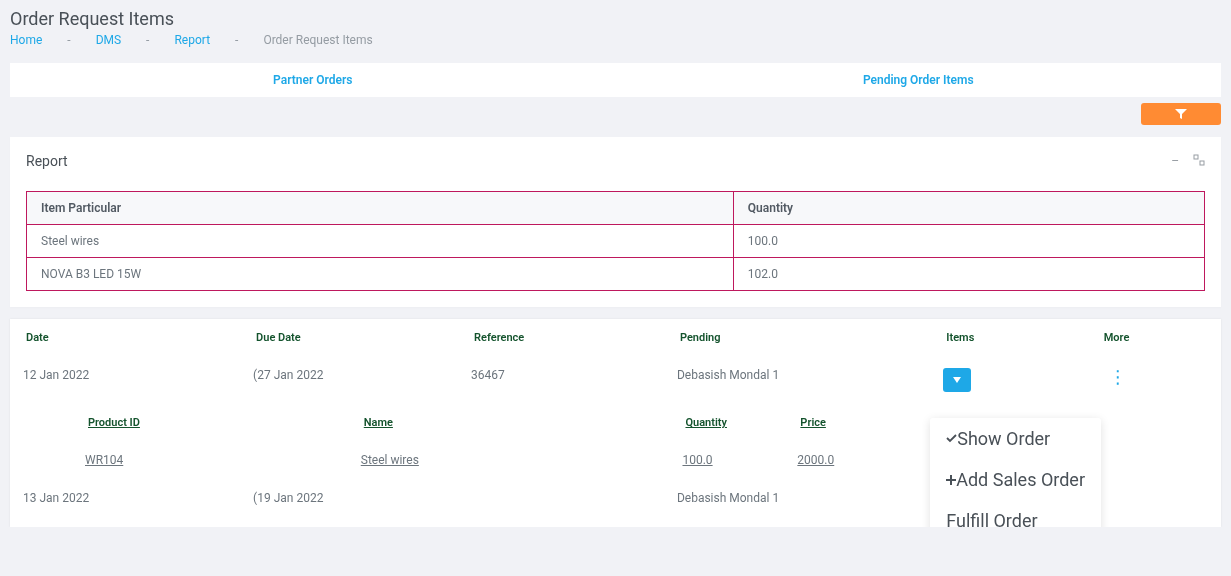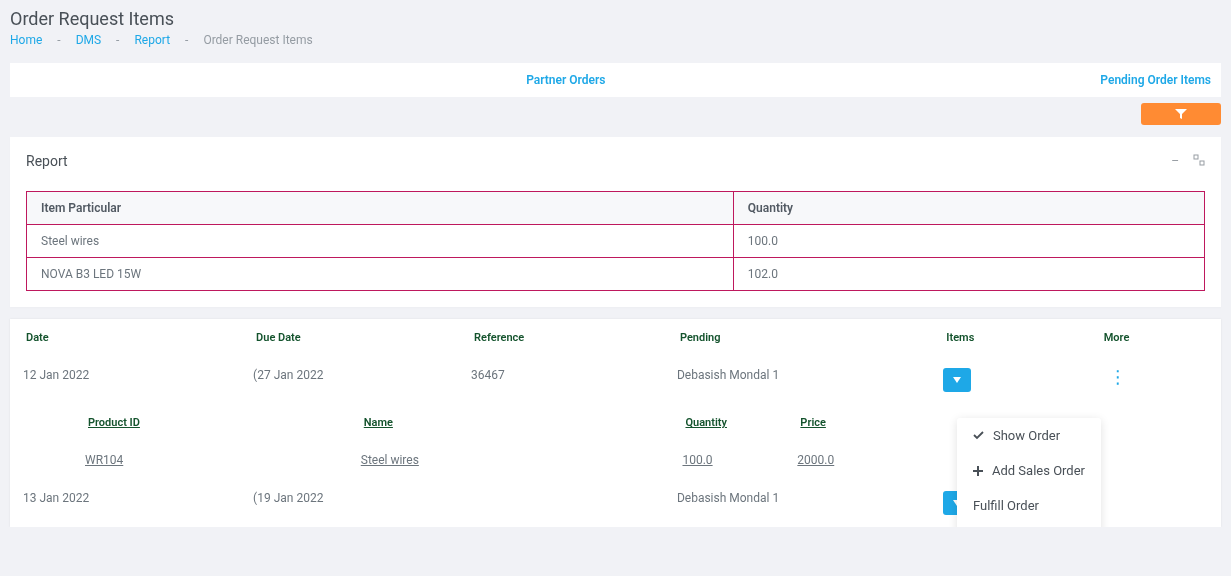--- a/index.html
+++ b/index.html
@@ -22,7 +22,7 @@
   .breadcrumb {
     display: flex;
     align-items: center;
-    gap: 15px;
+    gap: 25px;
     font-size: 12px;
     margin-top: 4px;
   }

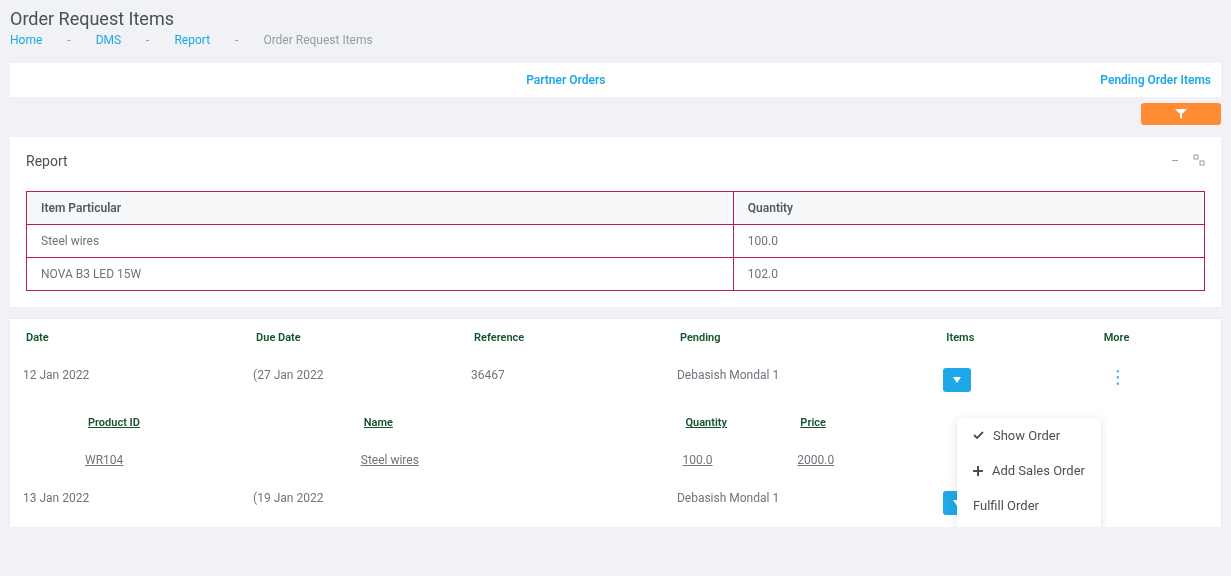--- a/index.html
+++ b/index.html
@@ -40,7 +40,7 @@
   }
   .tabs-card .tab {
     flex: 1;
-    text-align: right;
+    text-align: center;
     padding: 10px;
     color: #1ea8e7;
     font-size: 12px;

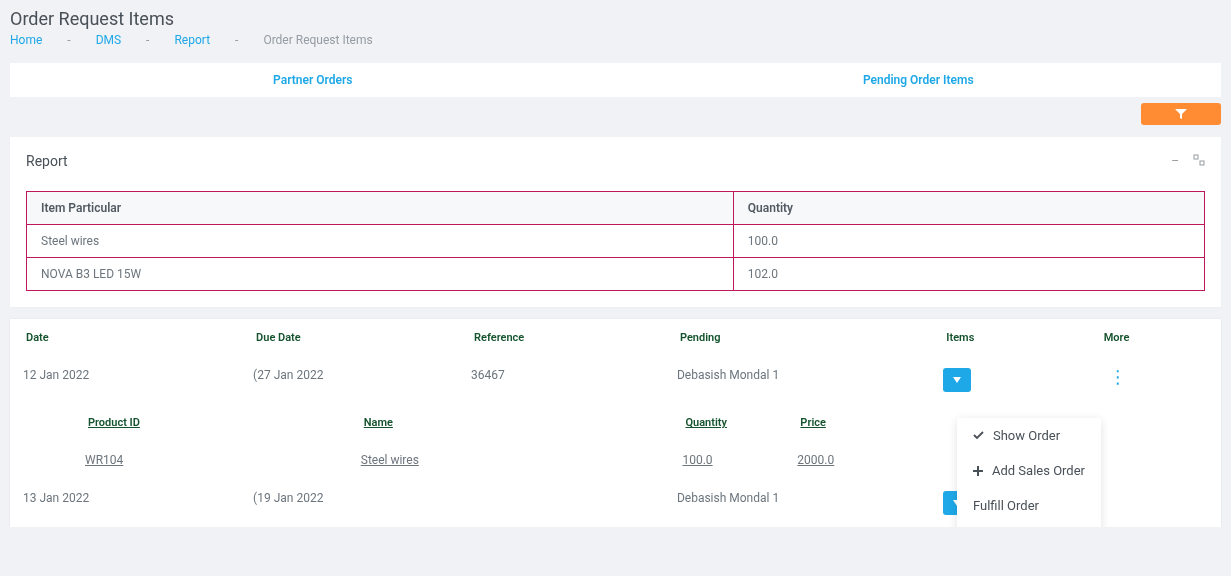--- a/index.html
+++ b/index.html
@@ -186,12 +186,12 @@
   }
   .dropdown .item {
     padding: 10px 16px;
-    font-size: 13px;
+    font-size: 18px;
     color: #495057;
     cursor: pointer;
     display: flex;
     align-items: center;
-    gap: 9px;
+    gap: 0;
     white-space: nowrap;
   }
 

